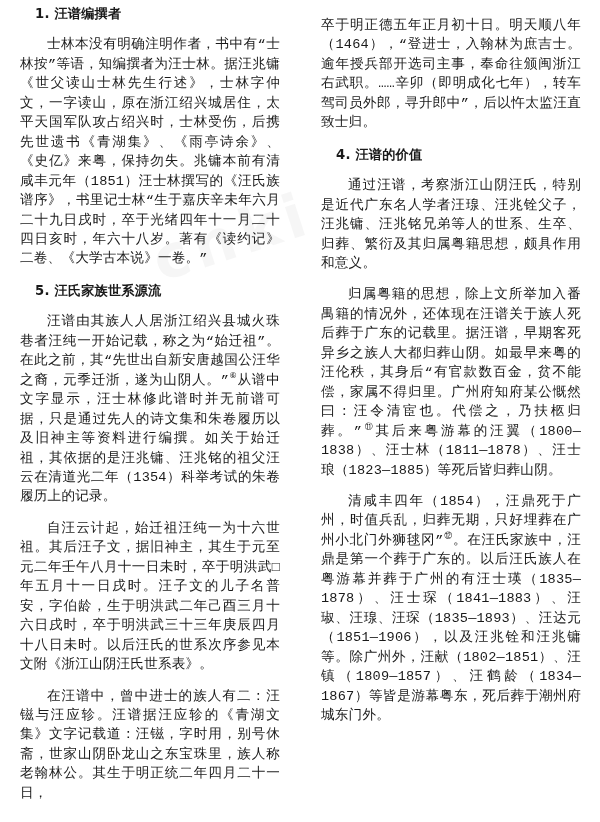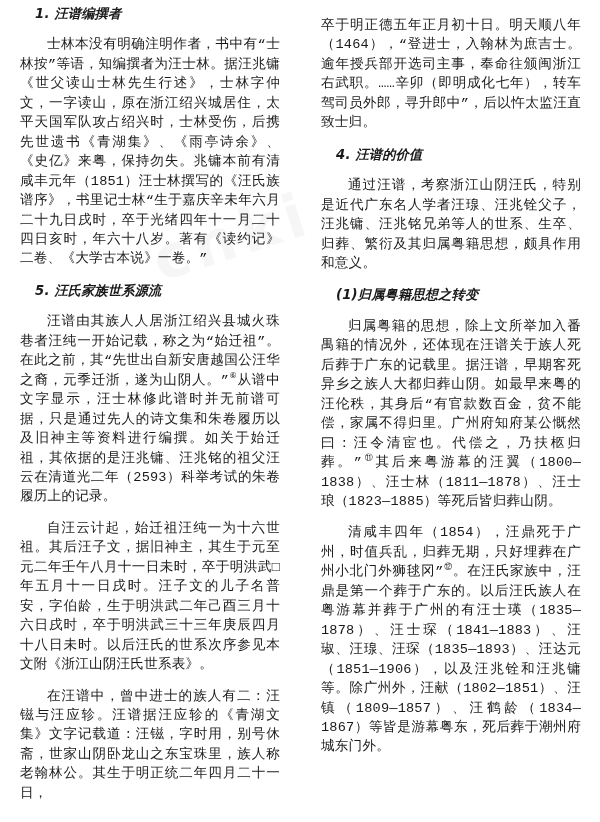--- a/index.html
+++ b/index.html
@@ -19,7 +19,7 @@
   .col.right { left: 309px; }
   .h {
     font-family: "DejaVu Sans", "Liberation Sans", sans-serif;
-    font-weight: bold; font-size: 13.2px; margin: 0; padding-left: 27px; font-style: italic;
+    font-weight: bold; font-size: 13.2px; margin: 0; padding-left: 27px;
   }
   .p { margin: 12px; text-indent: 27px; font-family: Liberation Mono, monospace; }
   .fn { font-size: 8px; vertical-align: super; line-height: 0; }

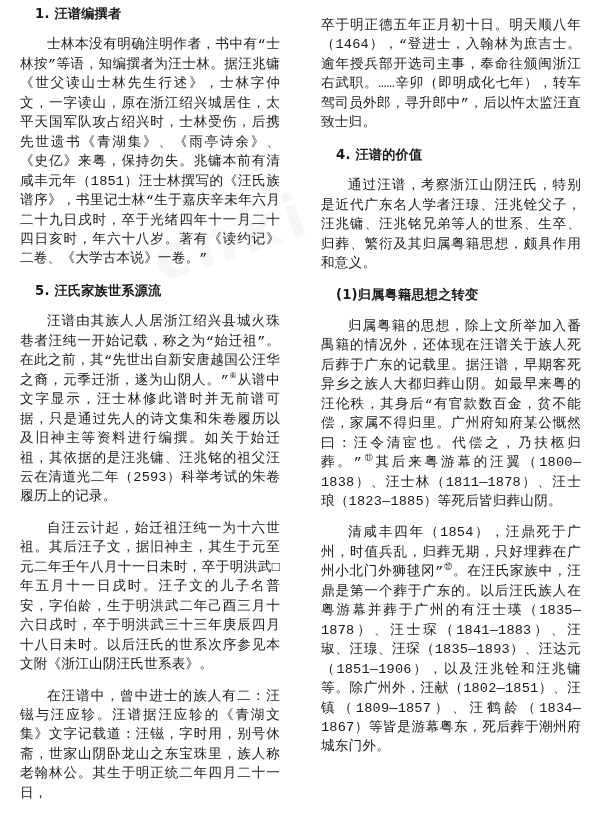--- a/index.html
+++ b/index.html
@@ -49,7 +49,6 @@
     <p class="p" style="text-indent:0">卒于明正德五年正月初十日。明天顺八年（1464），“登进士，入翰林为庶吉士。逾年授兵部开选司主事，奉命往颁闽浙江右武职。……辛卯（即明成化七年），转车驾司员外郎，寻升郎中”，后以忤太监汪直致士归。</p>
     <p class="h">4. 汪谱的价值</p>
     <p class="p">通过汪谱，考察浙江山阴汪氏，特别是近代广东名人学者汪瑔、汪兆铨父子，汪兆镛、汪兆铭兄弟等人的世系、生卒、归葬、繁衍及其归属粤籍思想，颇具作用和意义。</p>
-    <p class="h">(1)归属粤籍思想之转变</p>
     <p class="p"><span>归属粤籍的思想，除上文所举加入番禺籍的情况外，还体现在汪谱关于族人死后葬于广东的记载里。据汪谱，早期客死异乡之族人大都归葬山阴。如最早来粤的汪伦秩，其身后“有官款数百金，贫不能偿，家属不得归里。广州府知府某公慨然曰：汪令清宦也。代偿之，乃扶柩归葬。”</span><span class="fn">⑪</span><span>其后来粤游幕的汪翼（1800—1838）、汪士林（1811—1878）、汪士琅（1823—1885）等死后皆归葬山阴。</span></p>
     <p class="p"><span>清咸丰四年（1854），汪鼎死于广州，时值兵乱，归葬无期，只好埋葬在广州小北门外狮毬冈”</span><span class="fn">⑫</span><span>。在汪氏家族中，汪鼎是第一个葬于广东的。以后汪氏族人在粤游幕并葬于广州的有汪士瑛（1835—1878）、汪士琛（1841—1883）、汪琡、汪瑔、汪琛（1835—1893）、汪达元（1851—1906），以及汪兆铨和汪兆镛等。除广州外，汪献（1802—1851）、汪镇（1809—1857）、汪鹤龄（1834—1867）等皆是游幕粤东，死后葬于潮州府城东门外。</span></p>
     <p class="p"></p>

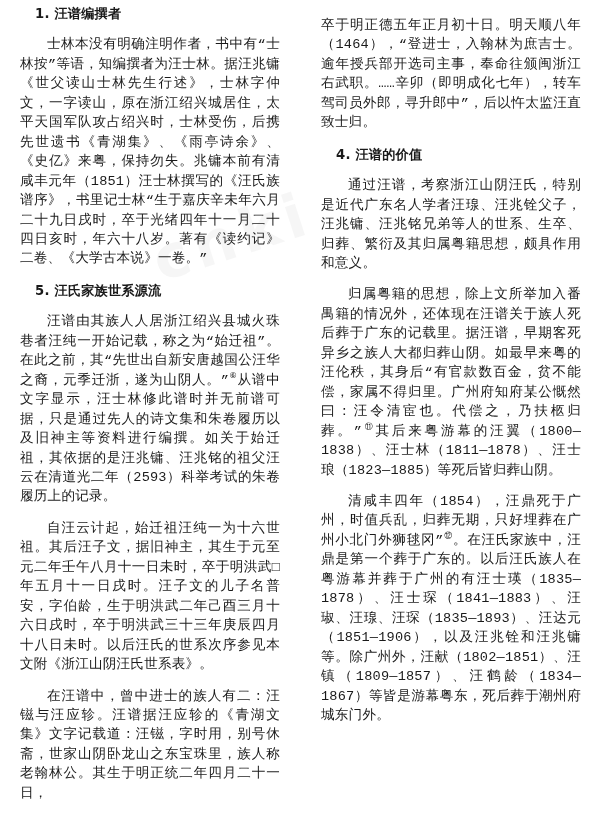--- a/index.html
+++ b/index.html
@@ -40,7 +40,7 @@
     <p class="h">1. 汪谱编撰者</p>
     <p class="p">士林本没有明确注明作者，书中有“士林按”等语，知编撰者为汪士林。据汪兆镛《世父读山士林先生行述》，士林字仲文，一字读山，原在浙江绍兴城居住，太平天国军队攻占绍兴时，士林受伤，后携先世遗书《青湖集》、《雨亭诗余》、《史亿》来粤，保持勿失。兆镛本前有清咸丰元年（1851）汪士林撰写的《汪氏族谱序》，书里记士林“生于嘉庆辛未年六月二十九日戌时，卒于光绪四年十一月二十四日亥时，年六十八岁。著有《读约记》二卷、《大学古本说》一卷。”</p>
     <p class="h">5. 汪氏家族世系源流</p>
-    <p class="p"><span>汪谱由其族人人居浙江绍兴县城火珠巷者汪纯一开始记载，称之为“始迁祖”。在此之前，其“先世出自新安唐越国公汪华之裔，元季迁浙，遂为山阴人。”</span><span class="fn">⑥</span><span>从谱中文字显示，汪士林修此谱时并无前谱可据，只是通过先人的诗文集和朱卷履历以及旧神主等资料进行编撰。如关于始迁祖，其依据的是汪兆镛、汪兆铭的祖父汪云在清道光二年（2593）科举考试的朱卷履历上的记录。</span></p>
+    <p class="p"><span>汪谱由其族人人居浙江绍兴县城火珠巷者汪纯一开始记载，称之为“始迁祖”。在此之前，其“先世出自新安唐越国公汪华之裔，元季迁浙，遂为山阴人。”</span><span class="fn">⑥</span><span>从谱中文字显示，汪士林修此谱时并无前谱可据，只是通过先人的诗文集和朱卷履历以及旧神主等资料进行编撰。如关于始迁祖，其依据的是汪兆镛、汪兆铭的祖父汪云在清道光二年（1354）科举考试的朱卷履历上的记录。</span></p>
     <p class="p">自汪云计起，始迁祖汪纯一为十六世祖。其后汪子文，据旧神主，其生于元至元二年壬午八月十一日未时，卒于明洪武□年五月十一日戌时。汪子文的儿子名普安，字伯龄，生于明洪武二年己酉三月十六日戌时，卒于明洪武三十三年庚辰四月十八日未时。以后汪氏的世系次序参见本文附《浙江山阴汪氏世系表》。</p>
     <p class="p">在汪谱中，曾中进士的族人有二：汪镃与汪应轸。汪谱据汪应轸的《青湖文集》文字记载道：汪镃，字时用，别号休斋，世家山阴卧龙山之东宝珠里，族人称老翰林公。其生于明正统二年四月二十一日，</p>
   </div>

